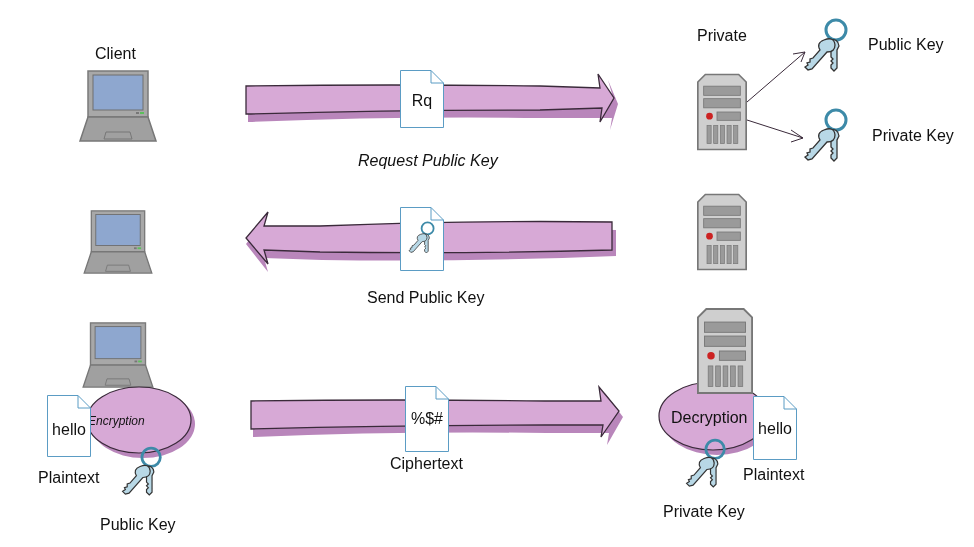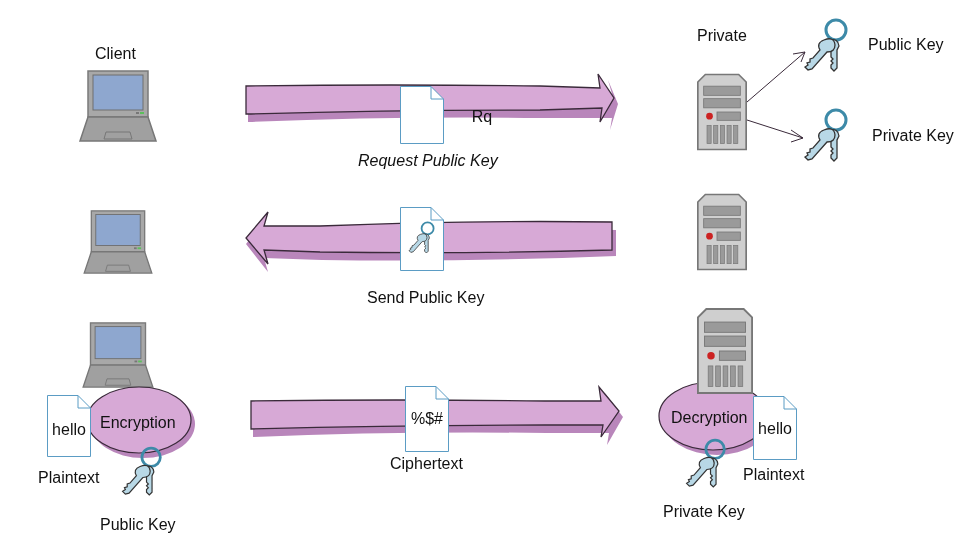--- a/index.html
+++ b/index.html
@@ -54,7 +54,7 @@
   <path d="M6 22 Q150 12 300 18 L370 20 L366 6 L376 30 L368 56 L370 44 L300 44 Q150 42 6 48 Z" fill="#b986bb" transform="translate(2,4)"></path>
   <path d="M6 16 Q150 14 300 16 L360 18 L358 4 L374 28 L360 52 L362 38 L300 40 Q150 40 6 44 Z" fill="#d7a9d6" stroke="#3a2a3a" stroke-width="1.3"></path>
 </svg>
-<div class="abs" style="left:400px;top:86px;width:44px;height:66px;padding-left:40px;">
+<div class="abs" style="left:400px;top:70px;width:44px;height:66px;">
   <svg width="44" height="58" style="left:0;top:0;">
       <path d="M0.5 0.5 H31 L43.5 13 V57.5 H0.5 Z" fill="#fff" stroke="#5b9cc4" stroke-width="1"></path>
       <path d="M31 0.5 V13 H43.5" fill="none" stroke="#5b9cc4" stroke-width="1"></path>

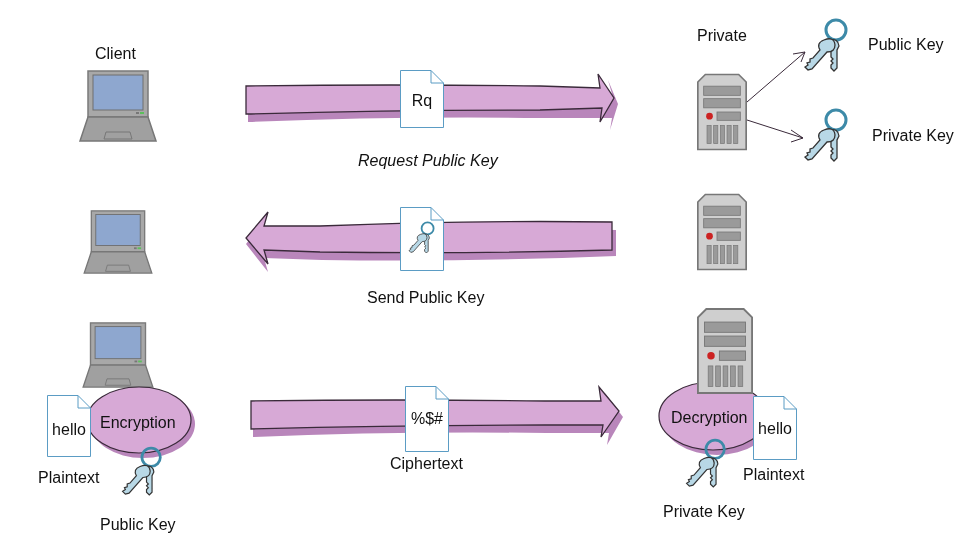--- a/index.html
+++ b/index.html
@@ -114,7 +114,7 @@
   <ellipse cx="58" cy="42" rx="52" ry="34" fill="#b986bb"></ellipse>
   <ellipse cx="54" cy="38" rx="52" ry="33" fill="#d7a9d6" stroke="#3a2a3a" stroke-width="1.2"></ellipse>
 </svg>
-<div class="lbl" style="left:100px;top:414px;font-size:16px;">Encryption</div>
+<div class="lbl" style="left:88px;top:414px;font-size:12px;font-style:italic;">Encryption</div>
 
 <div class="abs" style="left:47px;top:395px;width:44px;height:62px;">
   <svg width="44" height="62" style="left:0;top:0;">

